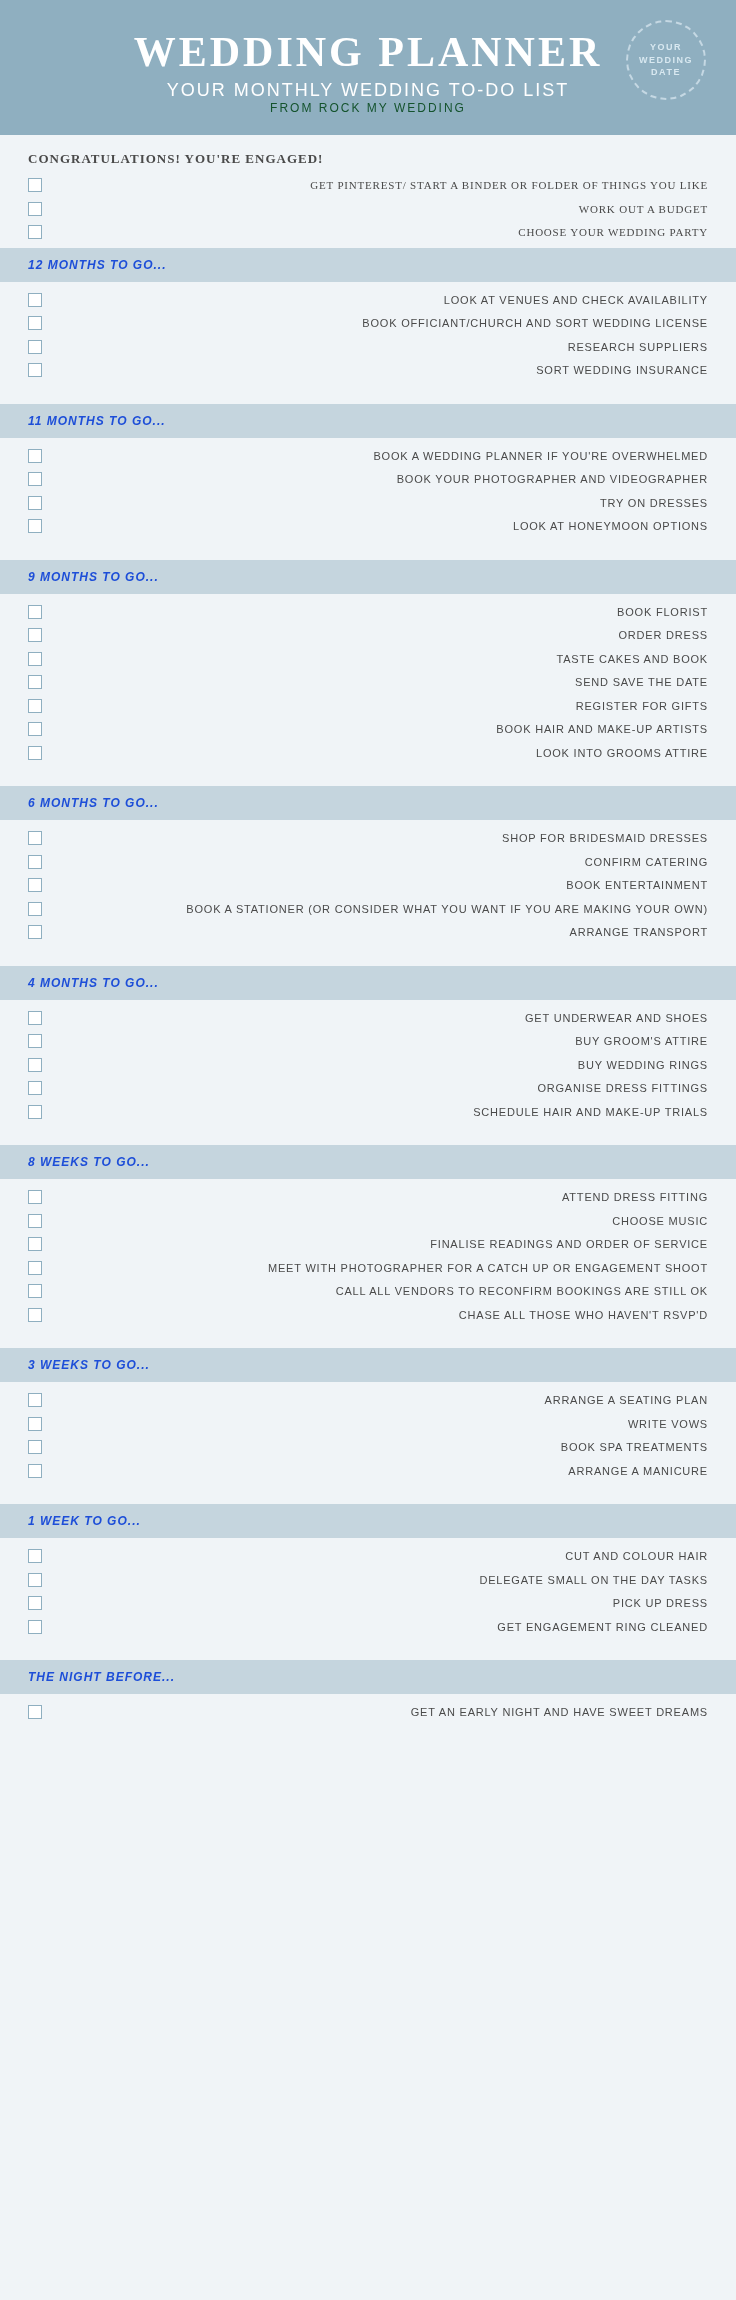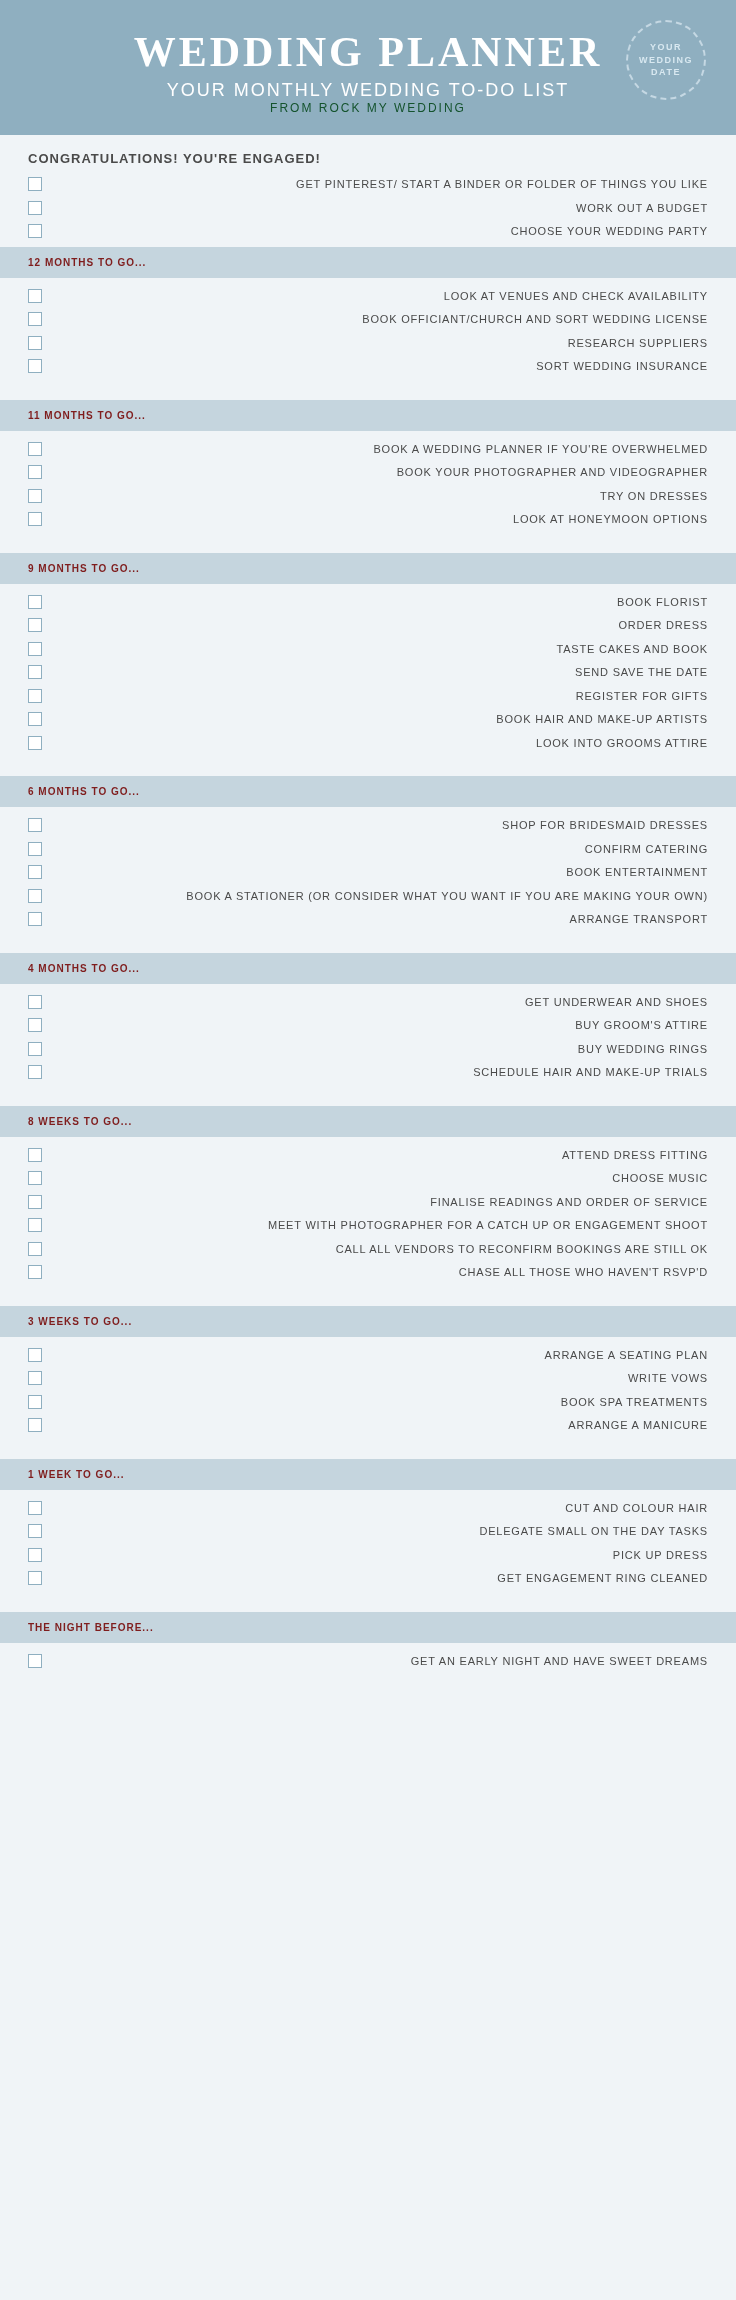--- a/index.html
+++ b/index.html
@@ -67,6 +67,7 @@
     .congrats-section {
       background: #f0f4f7;
       padding: 16px 28px 0;
+      font-family: Liberation Serif, serif;
     }
     .congrats-title {
       font-size: 13px;

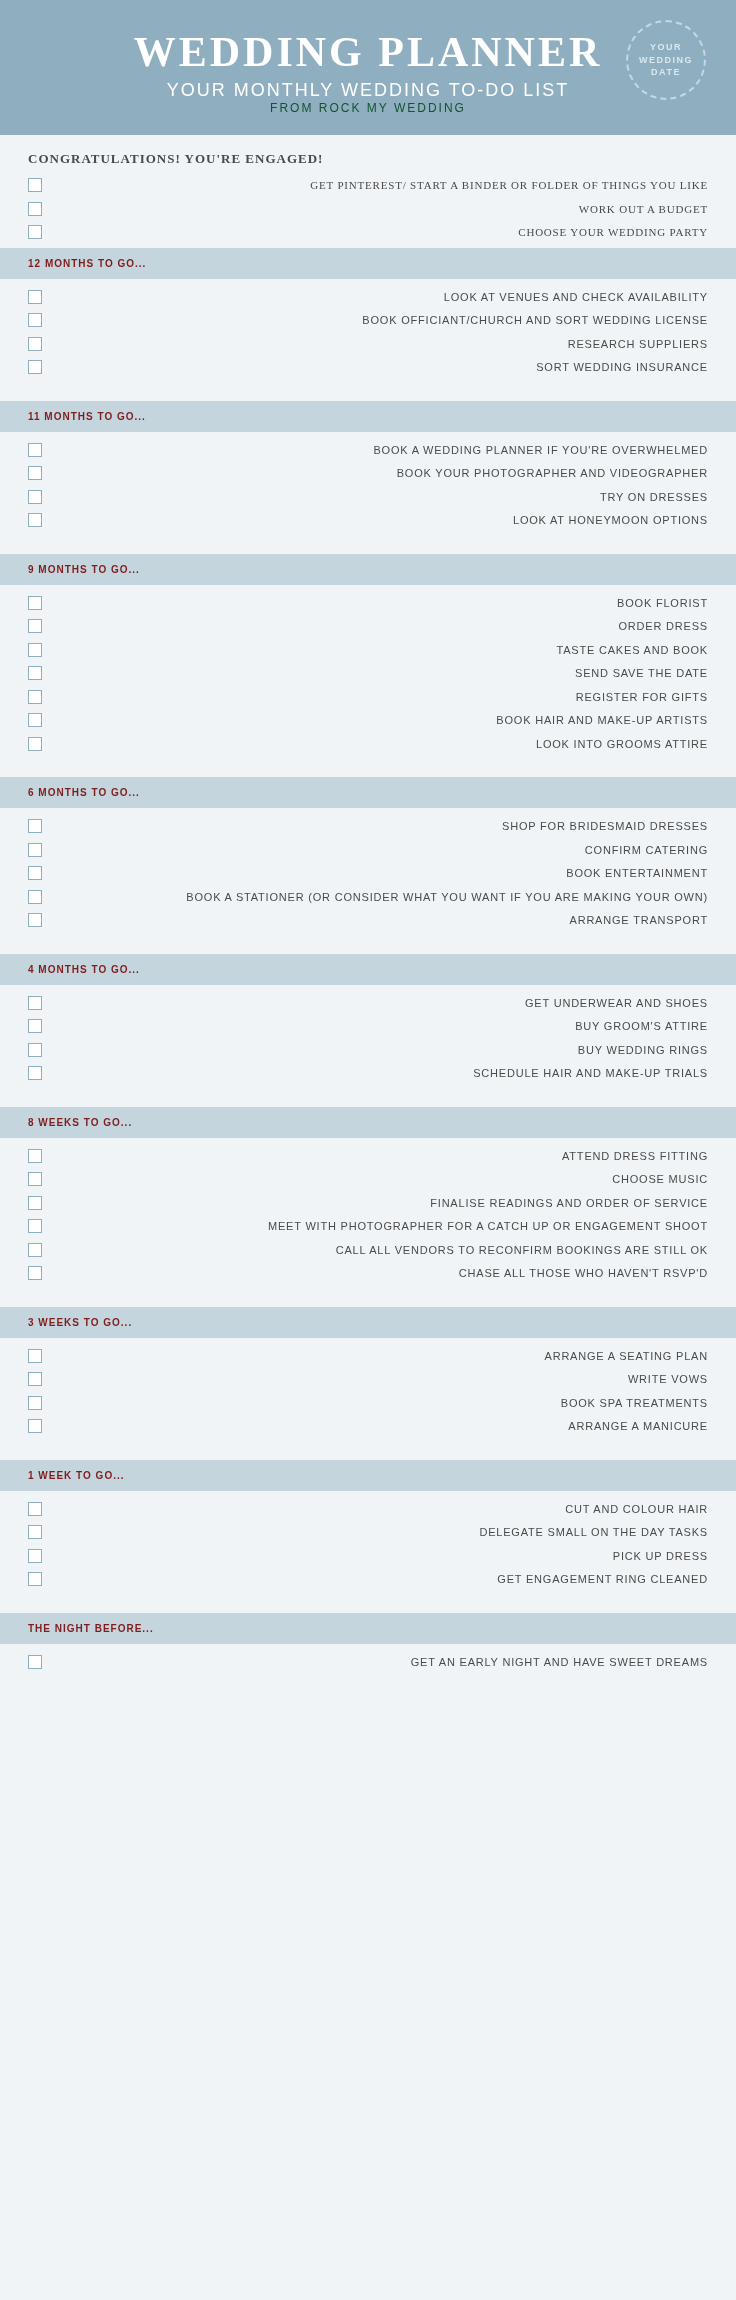--- a/index.html
+++ b/index.html
@@ -84,11 +84,12 @@
       margin-top: 0;
     }
     .section-title {
-      font-size: 10px;
+      font-size: 12px;
       font-weight: bold;
-      color: #7f1d1d;
+      color: #1d4ed8;
       letter-spacing: 1px;
       text-transform: uppercase;
+      font-style: italic;
     }
     
     .task-section {

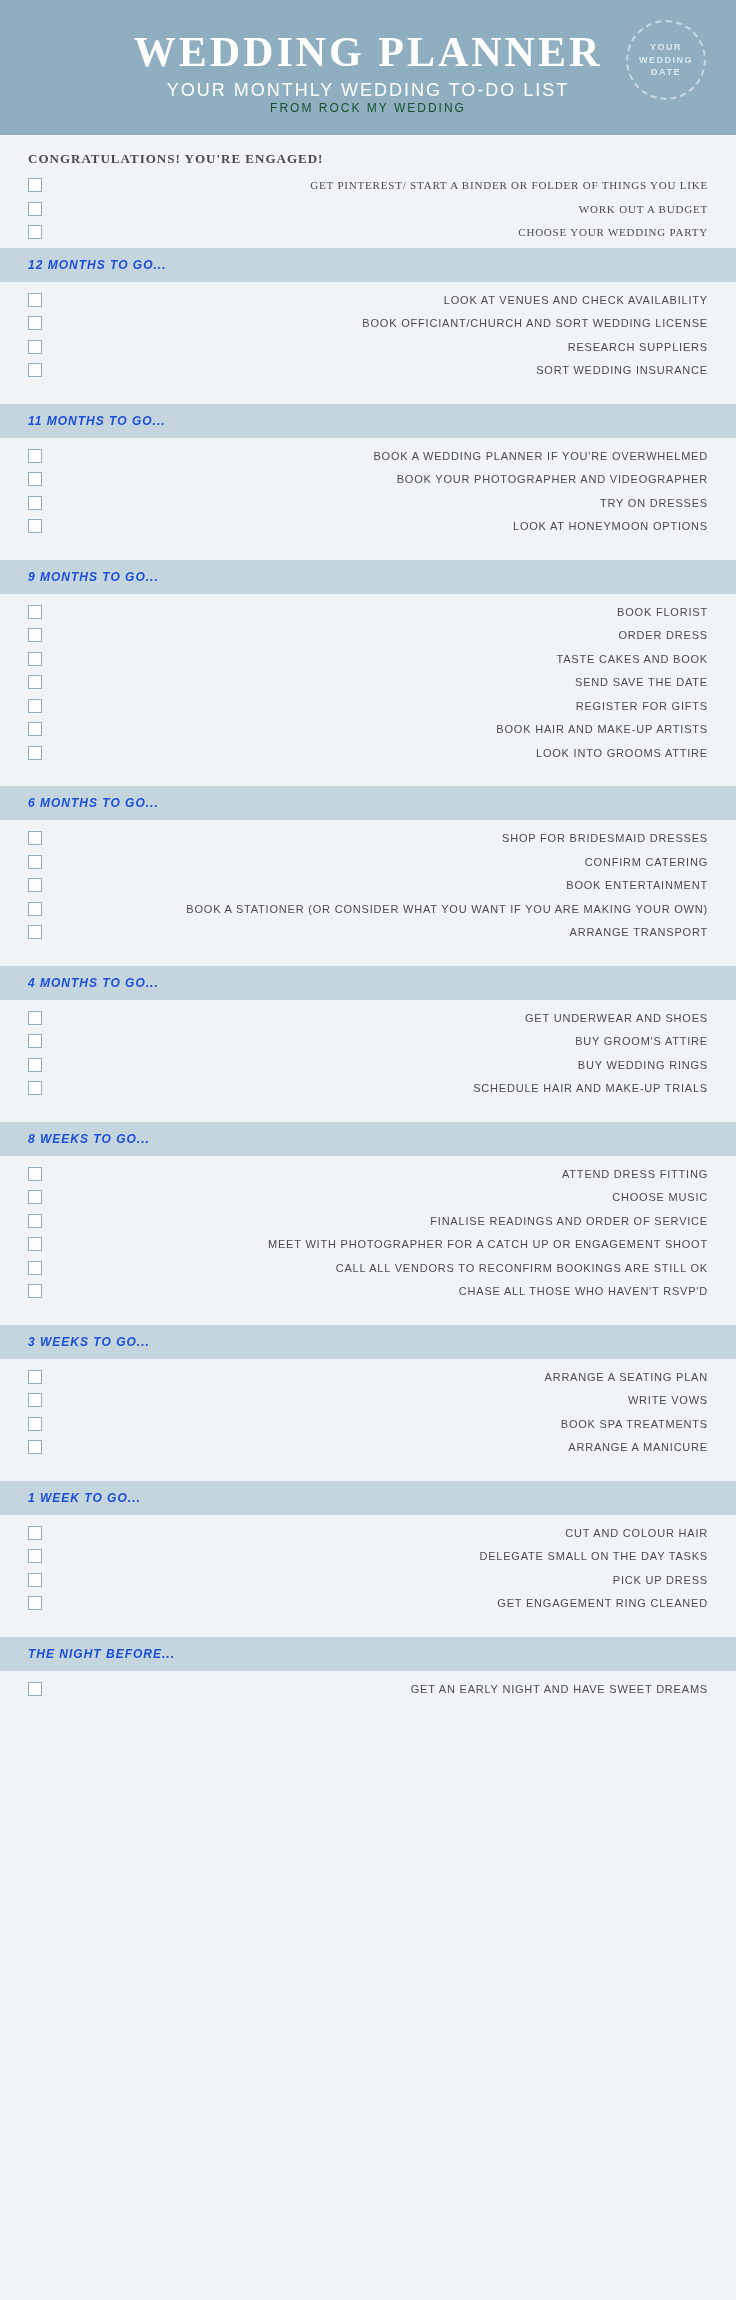--- a/index.html
+++ b/index.html
@@ -270,6 +270,10 @@
       </div>
         <div class="task-item">
         <div class="checkbox"></div>
+        <span class="task-label">ORGANISE DRESS FITTINGS</span>
+      </div>
+        <div class="task-item">
+        <div class="checkbox"></div>
         <span class="task-label">SCHEDULE HAIR AND MAKE-UP TRIALS</span>
       </div>
       </div>

